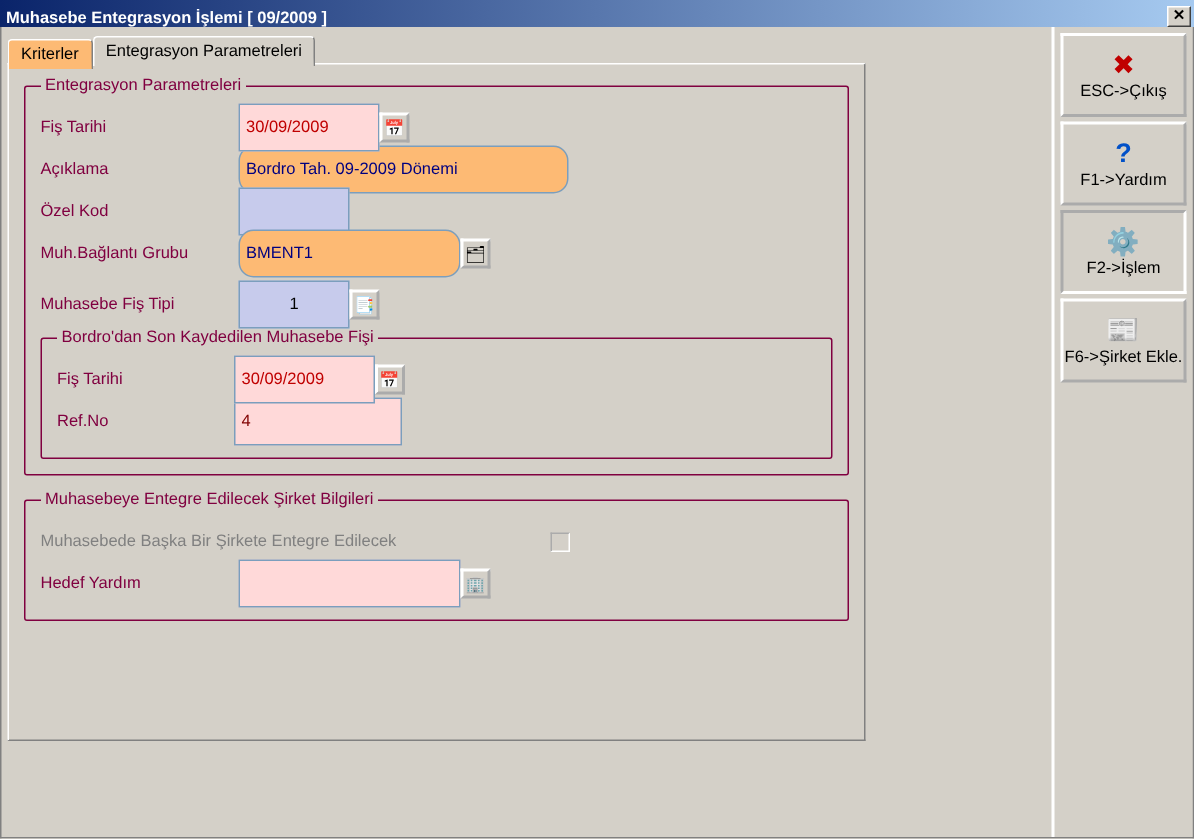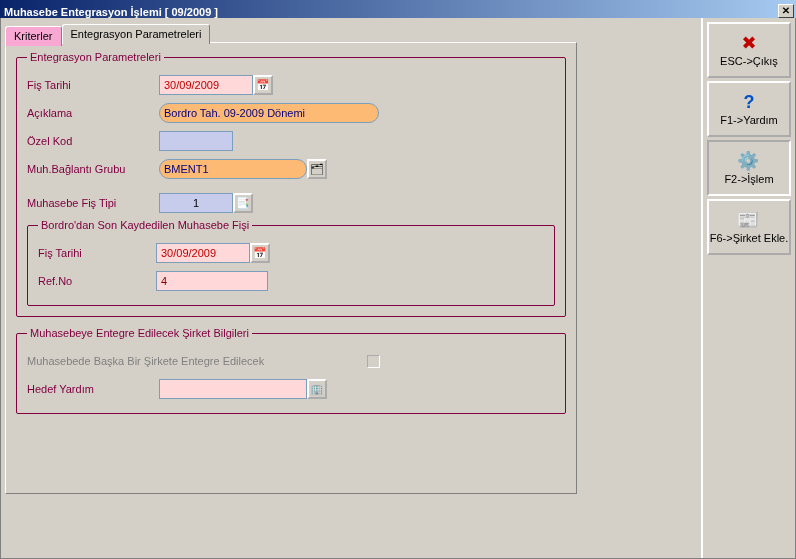--- a/index.html
+++ b/index.html
@@ -87,7 +87,7 @@
     position:relative;
   }
   .tab.inactive {
-    background:#f9a8d4;
+    background:#fdba74;
     top:2px;
     border-top:1px solid #fff;
     border-left:1px solid #fff;

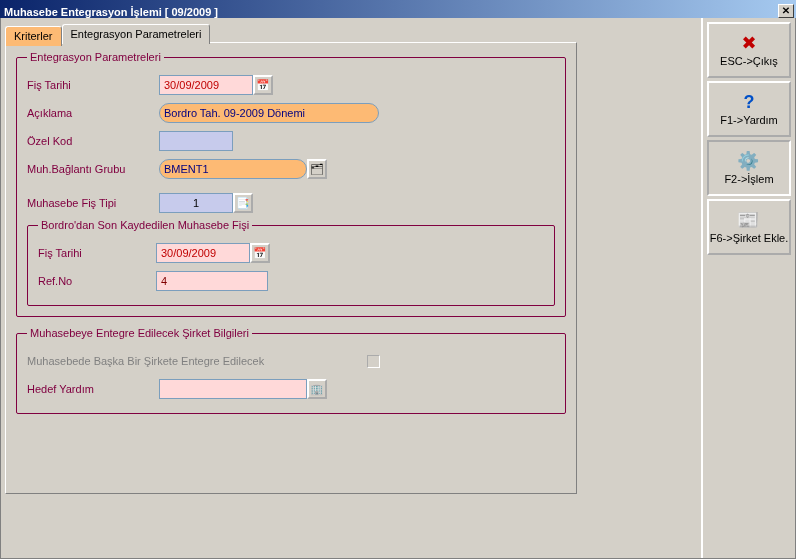--- a/index.html
+++ b/index.html
@@ -139,7 +139,7 @@
     align-items:center;
   }
   .txt {
-    height:20px;
+    height:32px;
     border:1px solid #7b9ebd;
     padding:1px 4px;
     font-family:inherit;

